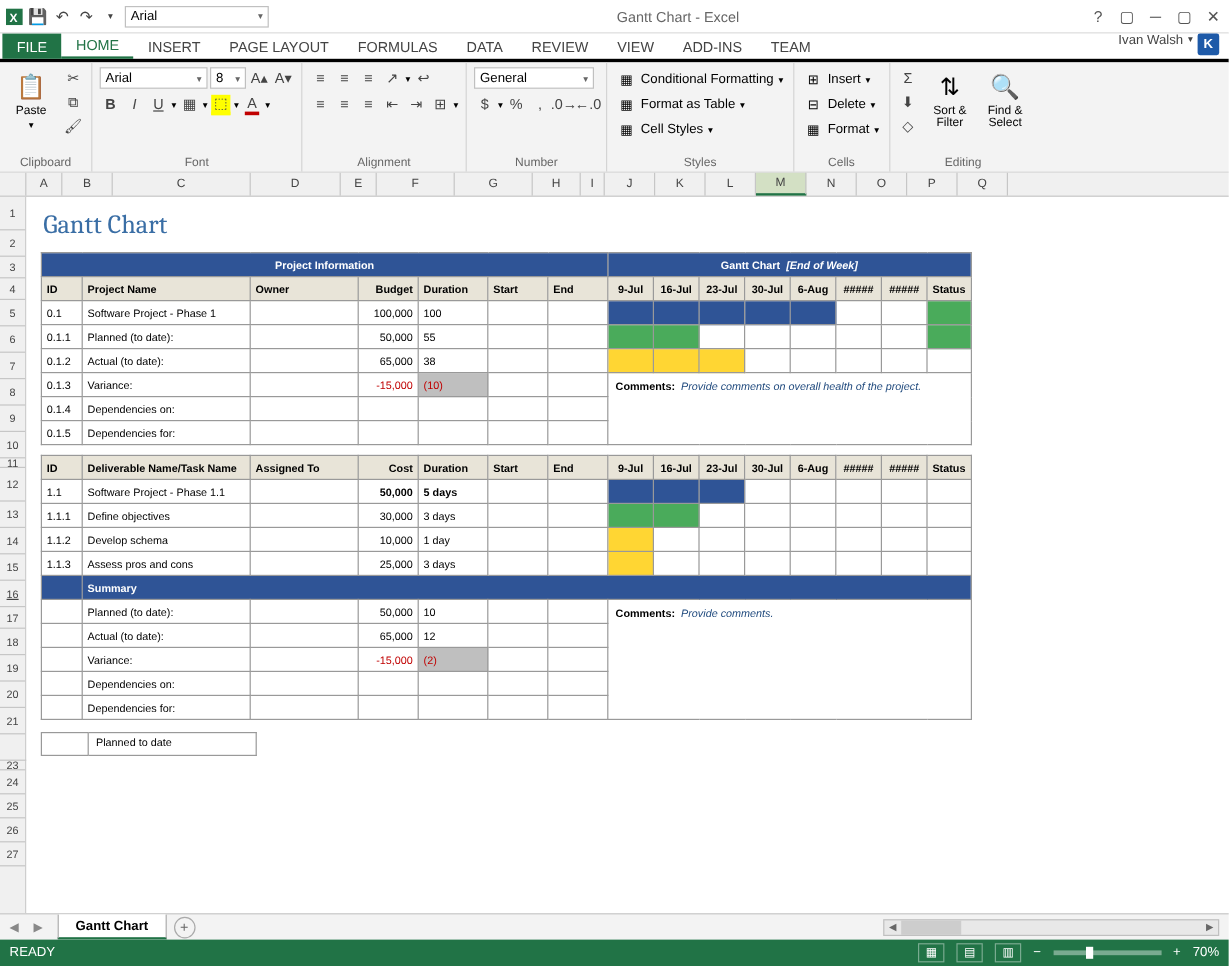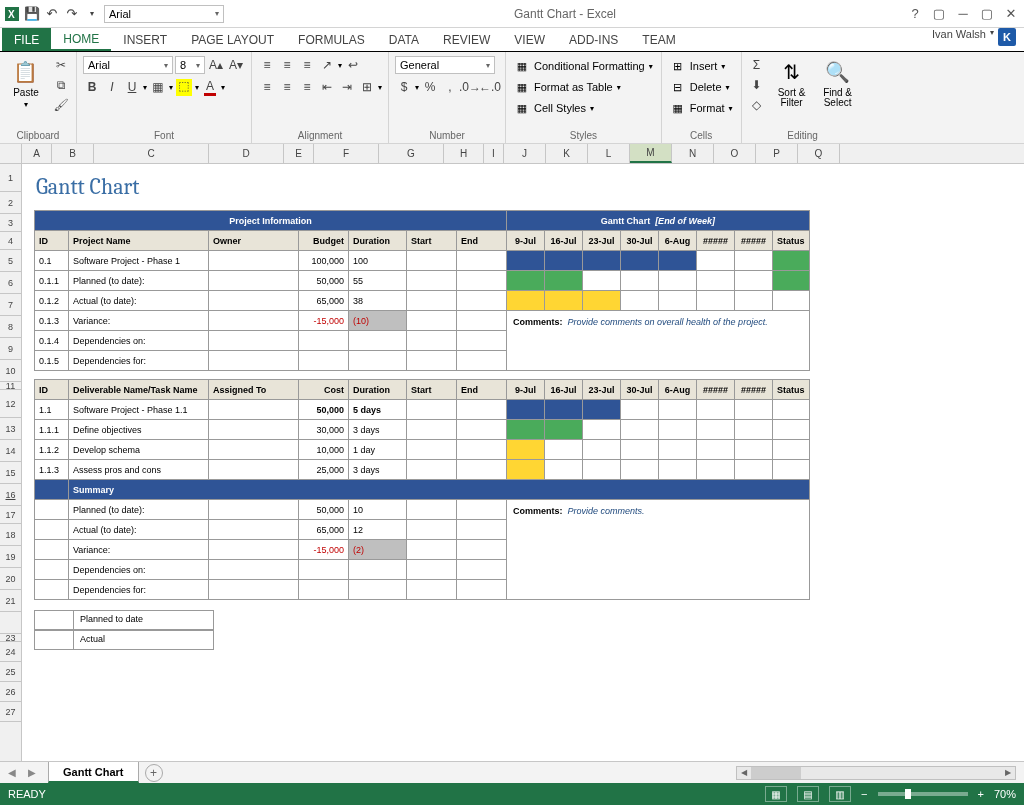--- a/index.html
+++ b/index.html
@@ -16,7 +16,7 @@
 .fontbox .dd { margin-left: auto; color: #666; font-size: 8px; }
 
 
-.ribbontabs { height: 24px; display: flex; align-items: stretch; background: #fff; border-bottom: 1px solid #000000; padding-left: 2px; }
+.ribbontabs { height: 24px; display: flex; align-items: stretch; background: #fff; border-bottom: 3px solid #000000; padding-left: 2px; }
 .ribbontabs .tab { padding: 0 12px; display: flex; align-items: center; font-size: 12px; color: #444; cursor: pointer; text-transform: uppercase; }
 .ribbontabs .tab.file { background: #217346; color: #fff; }
 .ribbontabs .tab.active { color: #217346; border-bottom: 2px solid #217346; }

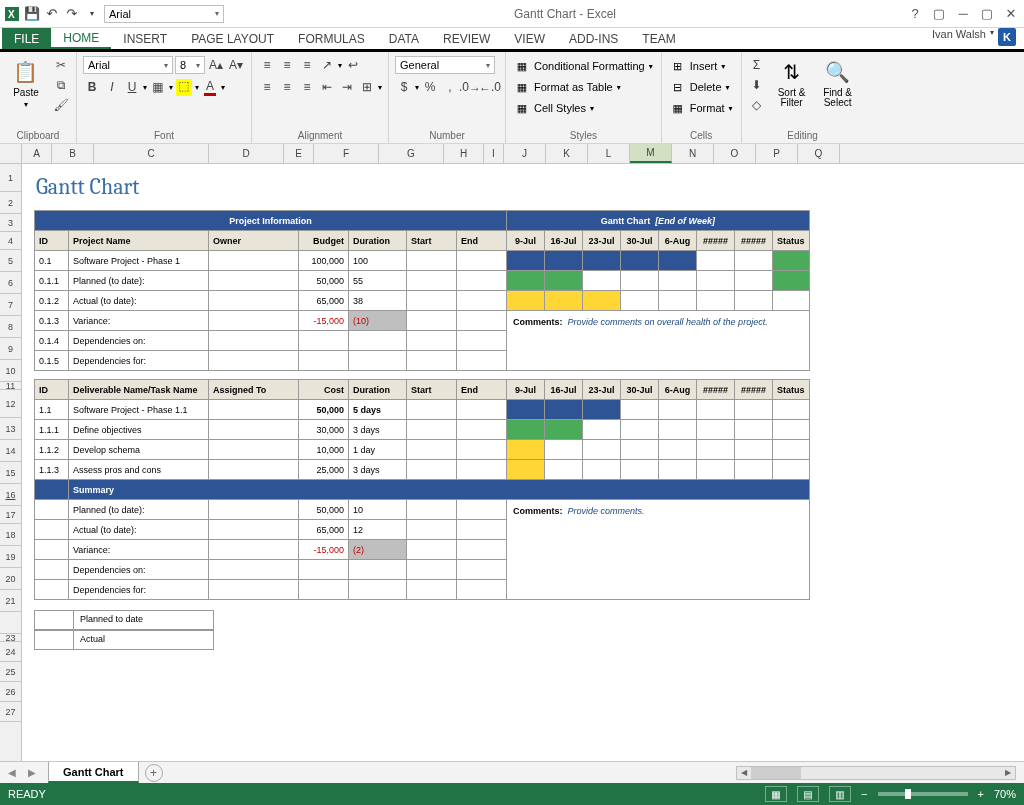--- a/index.html
+++ b/index.html
@@ -608,10 +608,6 @@
   <div class="sw bar-green"></div>
   <div class="lbl">Planned to date</div>
           </div>
-          <div class="row">
-  <div class="sw bar-yellow"></div>
-  <div class="lbl">Actual</div>
-          </div>
         </div>
       </div>
   </div>

